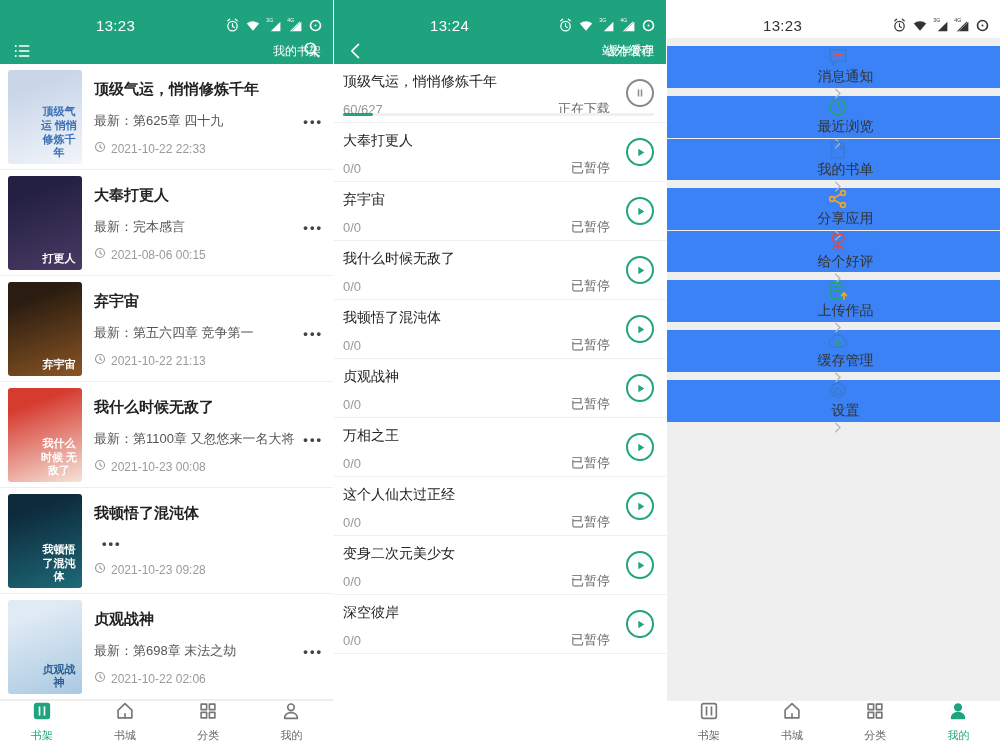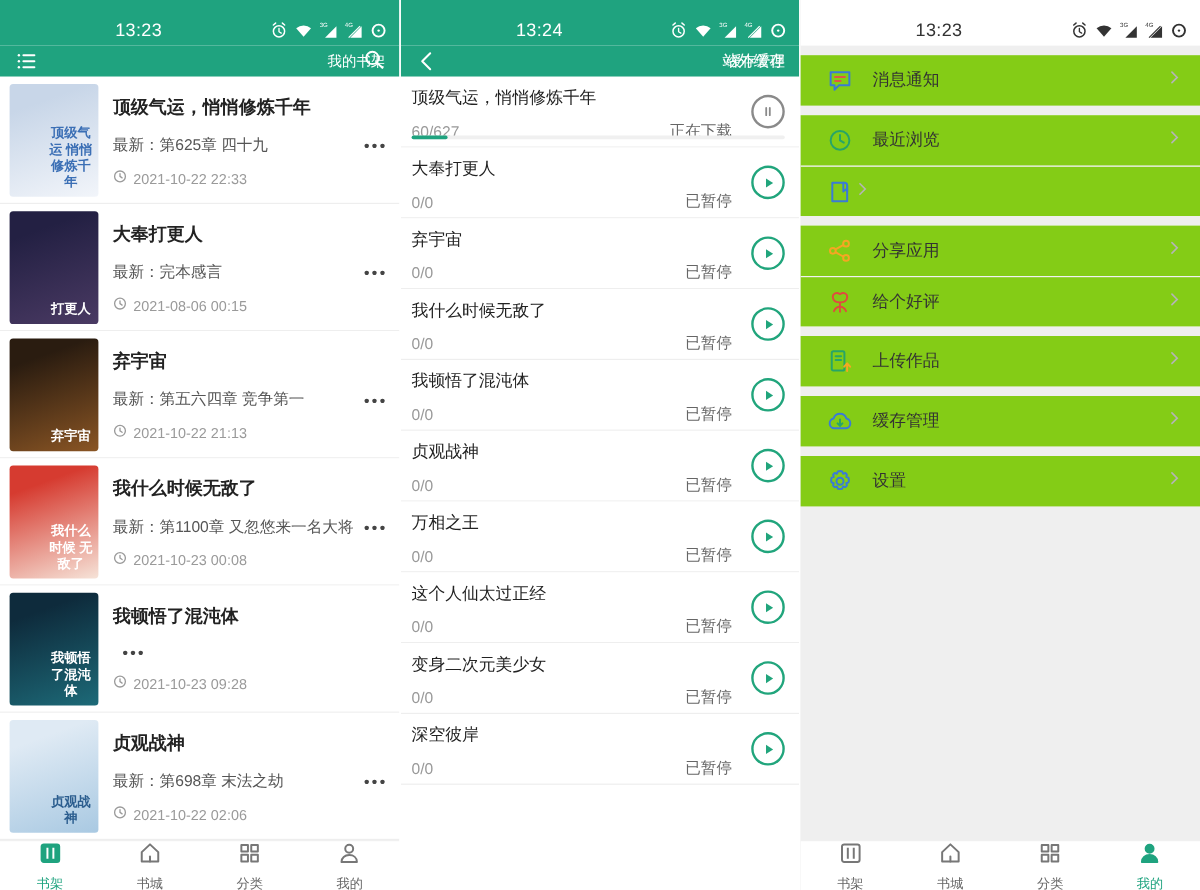--- a/index.html
+++ b/index.html
@@ -63,7 +63,7 @@
   .profile-phone { font-size:13px; color:#8a8a8a; margin-top:4px; }
   .chev { flex:0 0 auto; }
   .menu-group { background:#fff; margin-top:8px; }
-  .menu-row { height:42px; display:flex; align-items:center; padding:0 14px 0 22px; background:#84cc16; }
+  .menu-row { height:42px; display:flex; align-items:center; padding:0 14px 0 22px; background:#3b82f6;flex-direction:column; }
   .menu-row + .menu-row { border-top:1px solid #f1f1f1; }
   .menu-icon { width:22px; height:22px; flex:0 0 22px; display:flex; align-items:center; justify-content:center; }
   .menu-label { font-size:14px; color:#333; margin-left:16px; flex:1; }

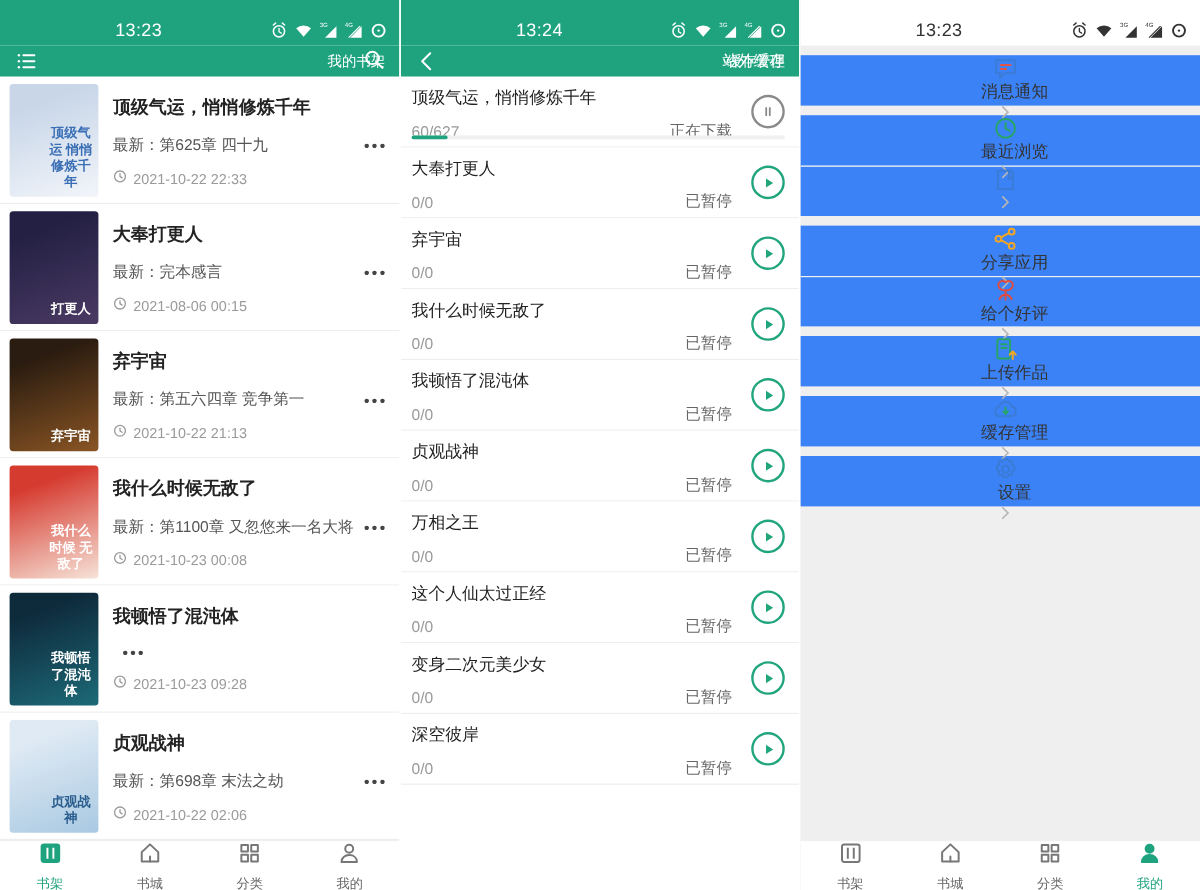--- a/index.html
+++ b/index.html
@@ -529,6 +529,7 @@
                 <path d="M15 3.5 v8 l2.2-1.8 1.3 1.5 v-5.2"></path>
               </svg>
             </span>
+      <span class="menu-label">我的书单</span>
       <span><svg width="15" height="15" viewBox="0 0 24 24" fill="none" stroke="#b5b5b5" stroke-width="2.2" stroke-linecap="round">
                 <polyline points="9,5 16,12 9,19"></polyline>
               </svg></span>

